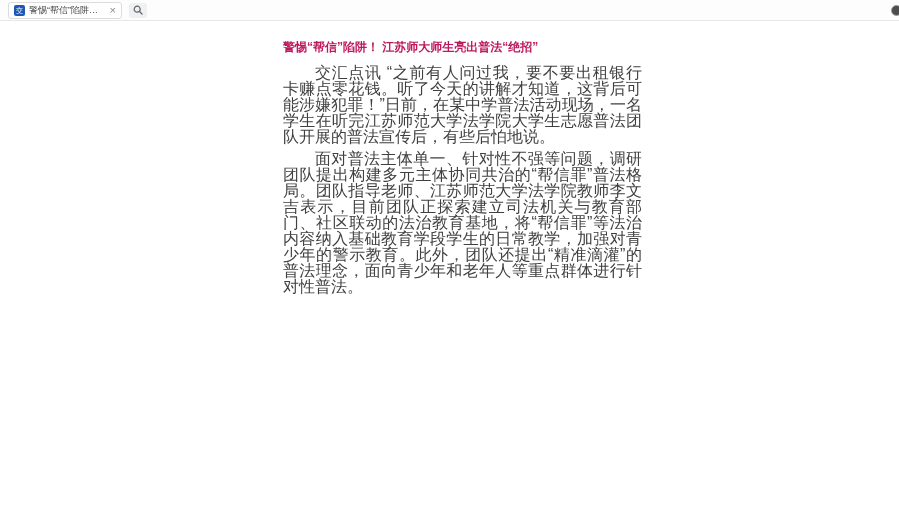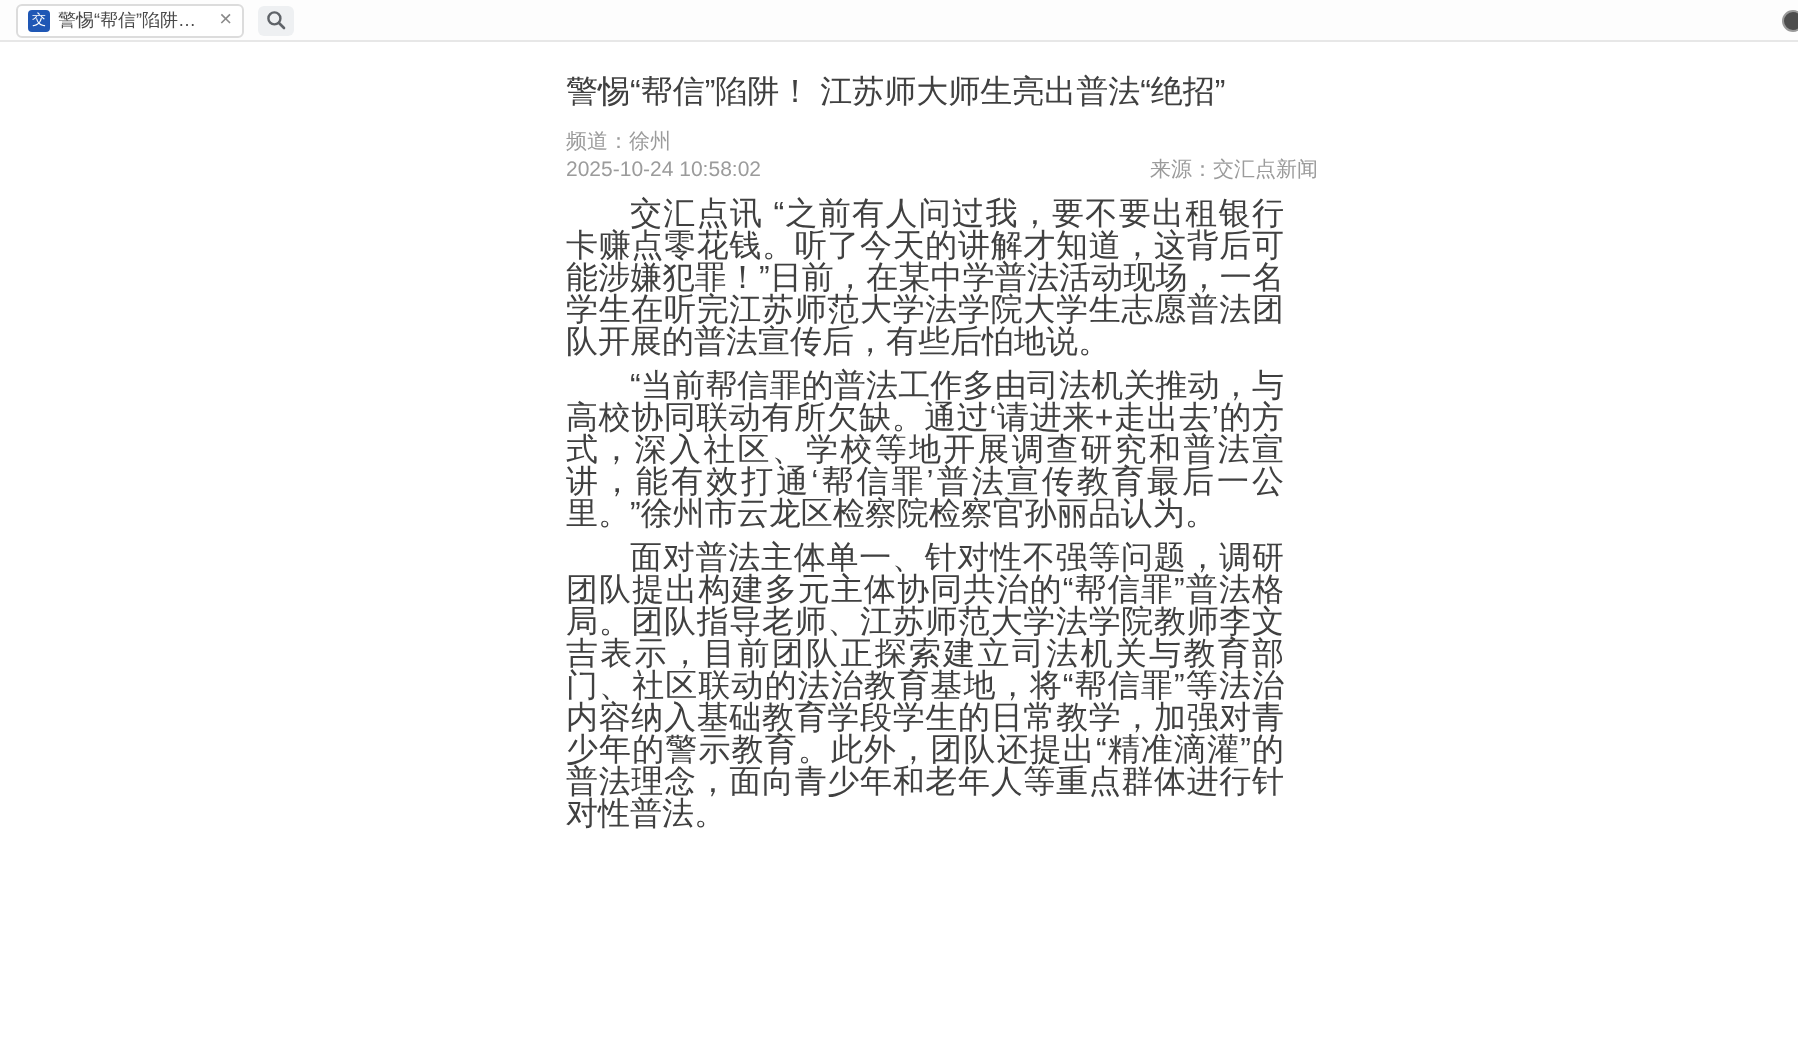--- a/index.html
+++ b/index.html
@@ -76,9 +76,9 @@
   }
   .article-title {
     margin: 0 0 8px 0;
-    font-size: 16px;
-    font-weight: normal;
-    color: #404040;
+    font-size: 12px;
+    font-weight: bold;
+    color: #be185d;
     line-height: 20px;
   }
   .meta {

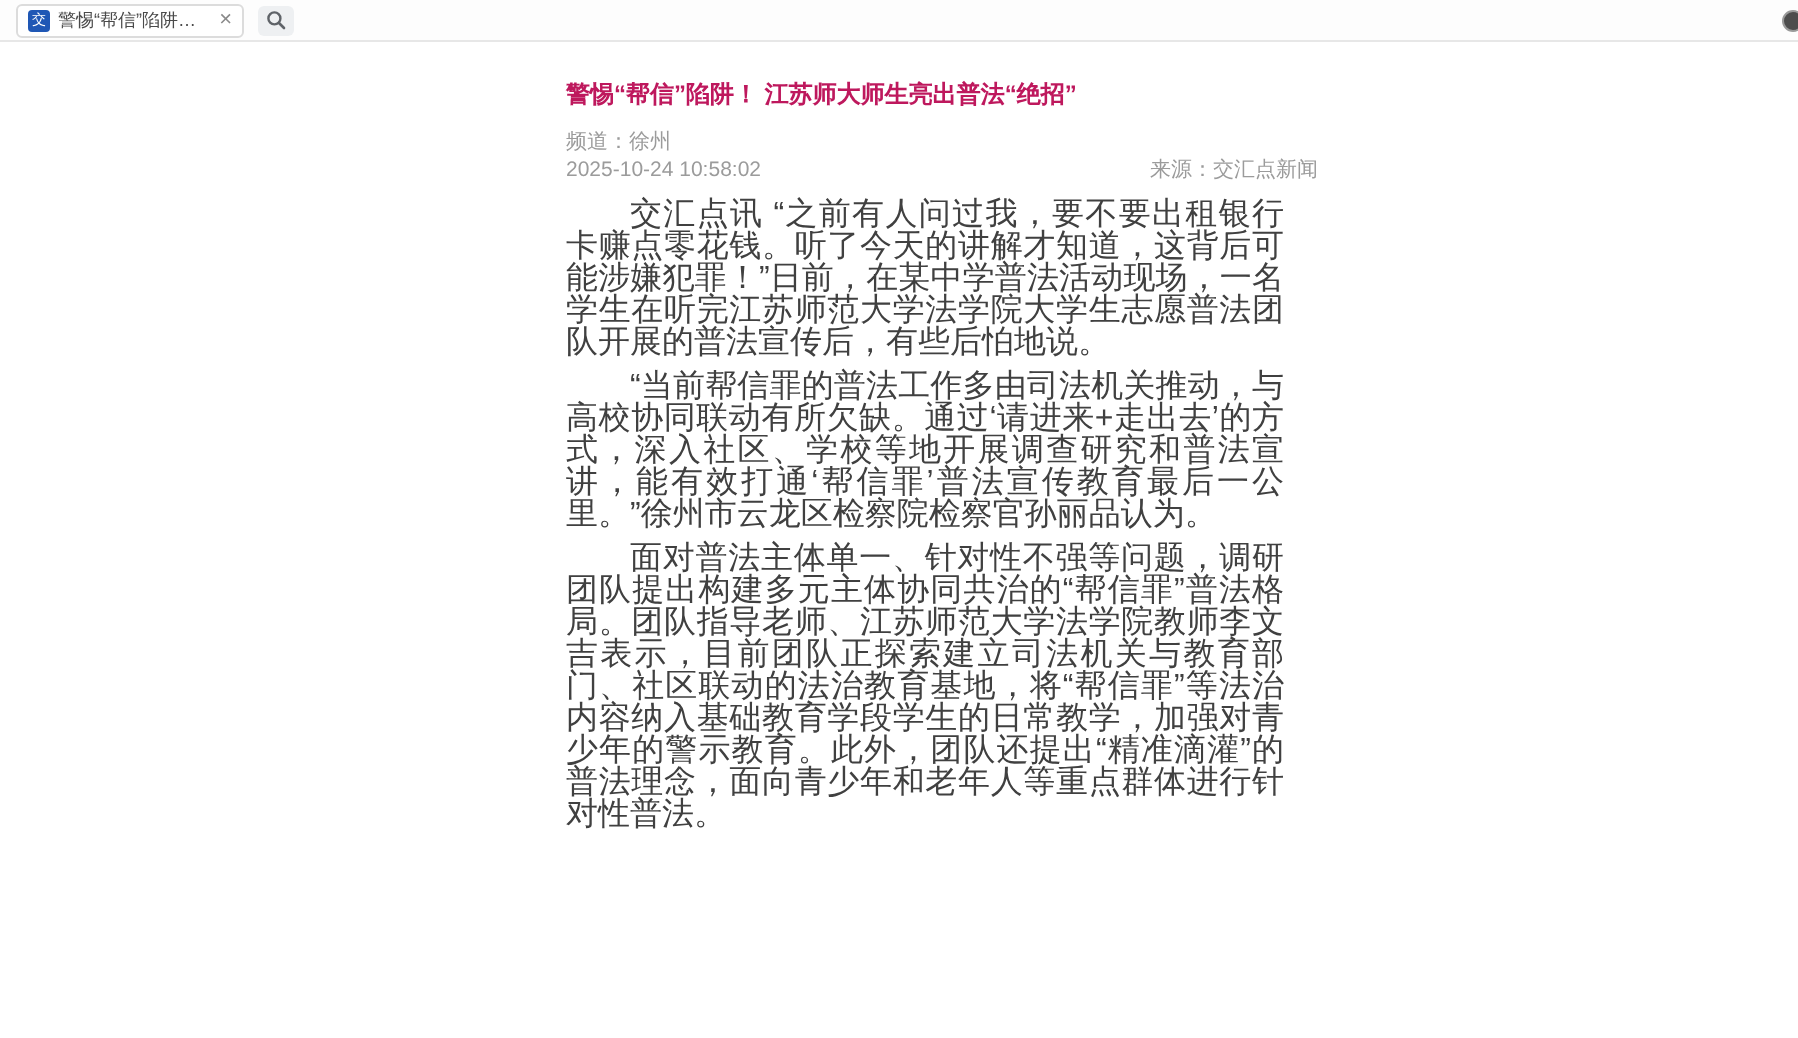--- a/index.html
+++ b/index.html
@@ -124,13 +124,6 @@
 <div class="article">
   <h1 class="article-title">警惕“帮信”陷阱！ 江苏师大师生亮出普法“绝招”</h1>
 
-  <div class="meta">
-    <div>频道：徐州</div>
-    <div class="meta-row2">
-      <span>2025-10-24 10:58:02</span>
-      <span>来源：交汇点新闻</span>
-    </div>
-  </div>
 
   <div class="body-text">
     <p>交汇点讯 “之前有人问过我，要不要出租银行卡赚点零花钱。听了今天的讲解才知道，这背后可能涉嫌犯罪！”日前，在某中学普法活动现场，一名学生在听完江苏师范大学法学院大学生志愿普法团队开展的普法宣传后，有些后怕地说。</p>

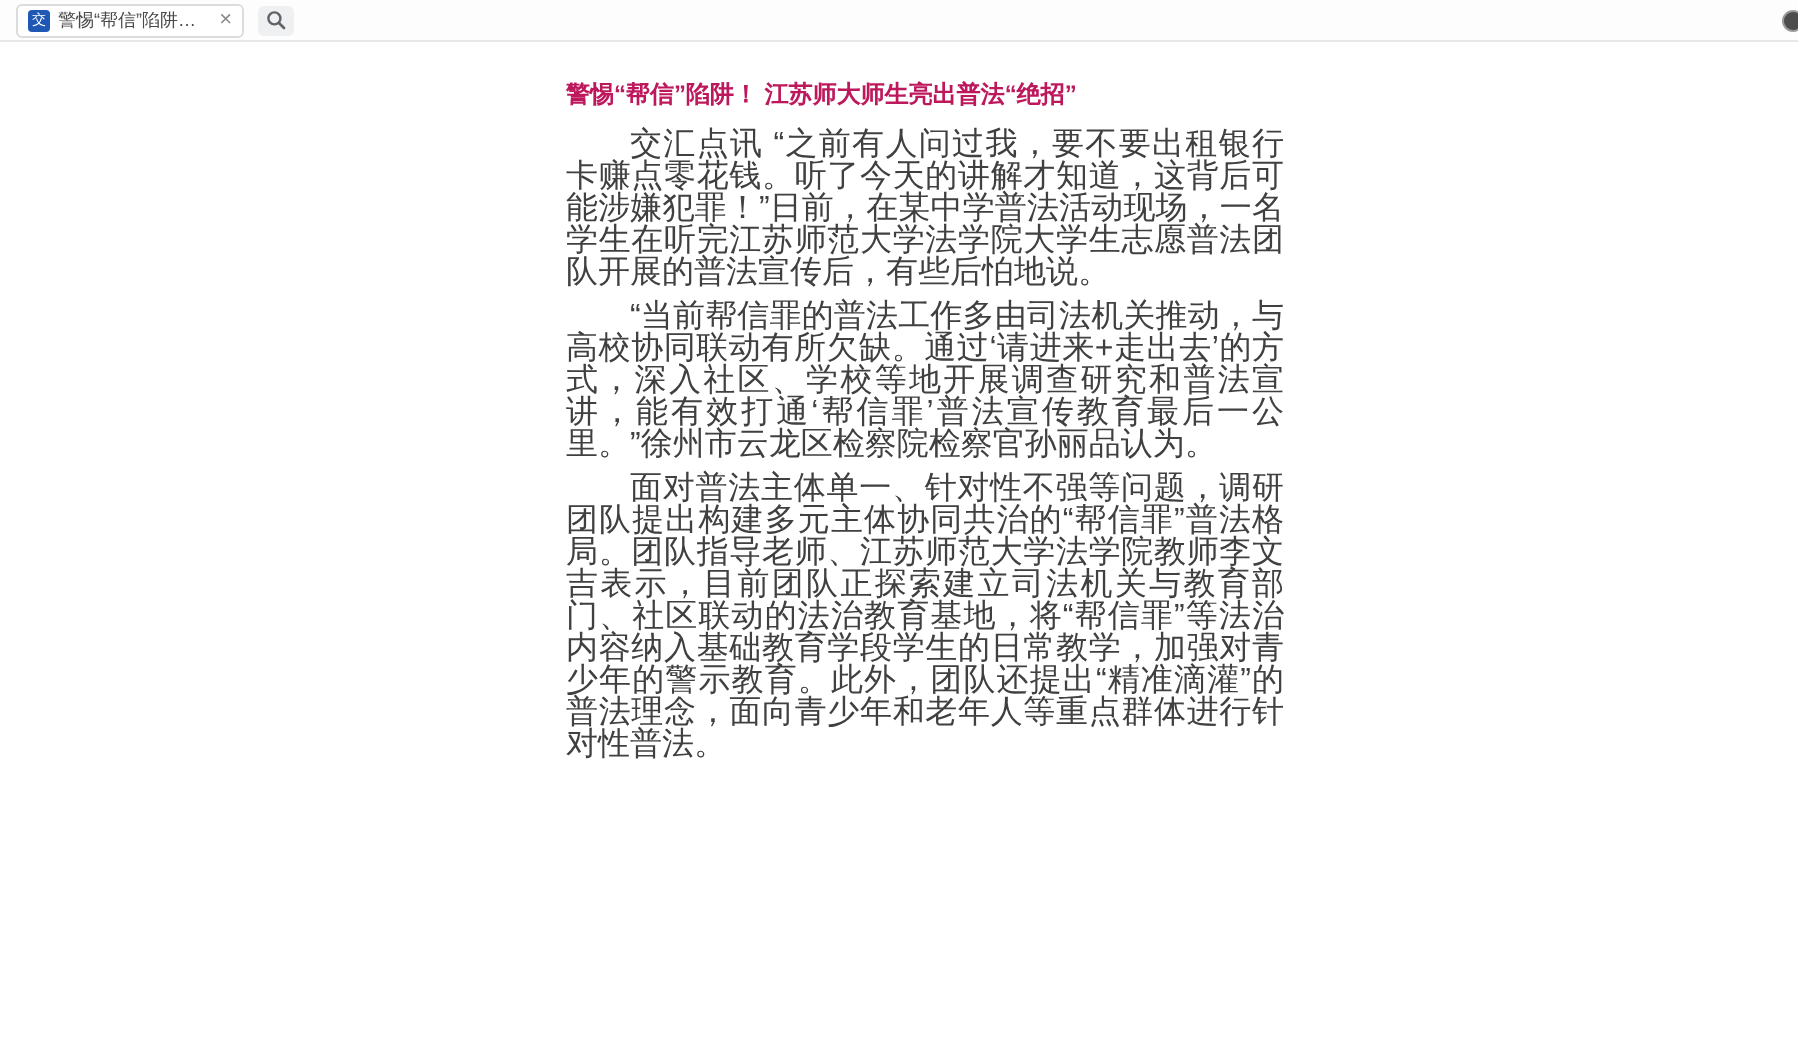--- a/index.html
+++ b/index.html
@@ -127,7 +127,6 @@
 
   <div class="body-text">
     <p>交汇点讯 “之前有人问过我，要不要出租银行卡赚点零花钱。听了今天的讲解才知道，这背后可能涉嫌犯罪！”日前，在某中学普法活动现场，一名学生在听完江苏师范大学法学院大学生志愿普法团队开展的普法宣传后，有些后怕地说。</p>
-    <p>“当前帮信罪的普法工作多由司法机关推动，与高校协同联动有所欠缺。通过‘请进来+走出去’的方式，深入社区、学校等地开展调查研究和普法宣讲，能有效打通‘帮信罪’普法宣传教育最后一公里。”徐州市云龙区检察院检察官孙丽品认为。</p>
     <p>面对普法主体单一、针对性不强等问题，调研团队提出构建多元主体协同共治的“帮信罪”普法格局。团队指导老师、江苏师范大学法学院教师李文吉表示，目前团队正探索建立司法机关与教育部门、社区联动的法治教育基地，将“帮信罪”等法治内容纳入基础教育学段学生的日常教学，加强对青少年的警示教育。此外，团队还提出“精准滴灌”的普法理念，面向青少年和老年人等重点群体进行针对性普法。</p>
 
   </div>

